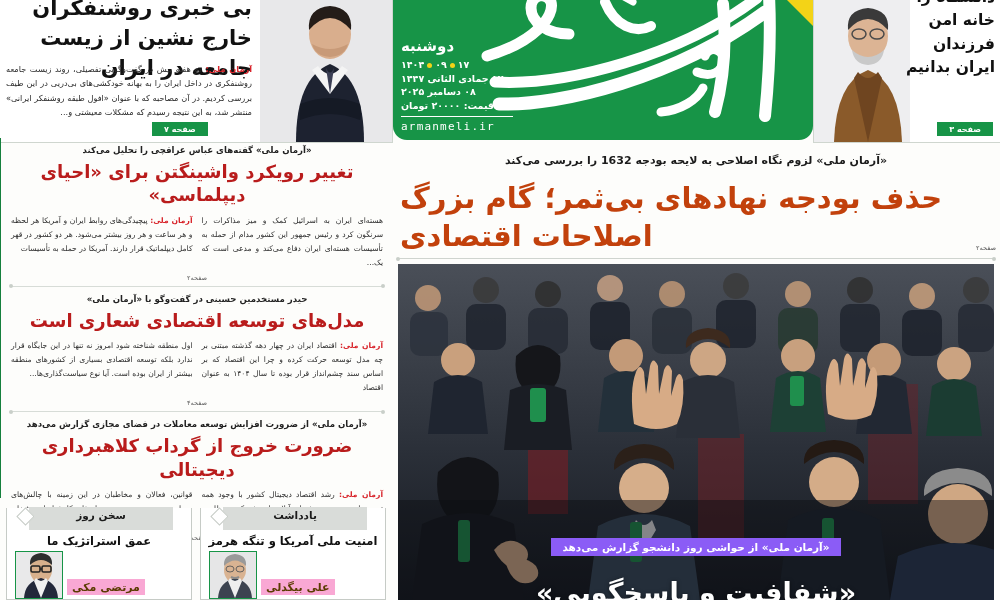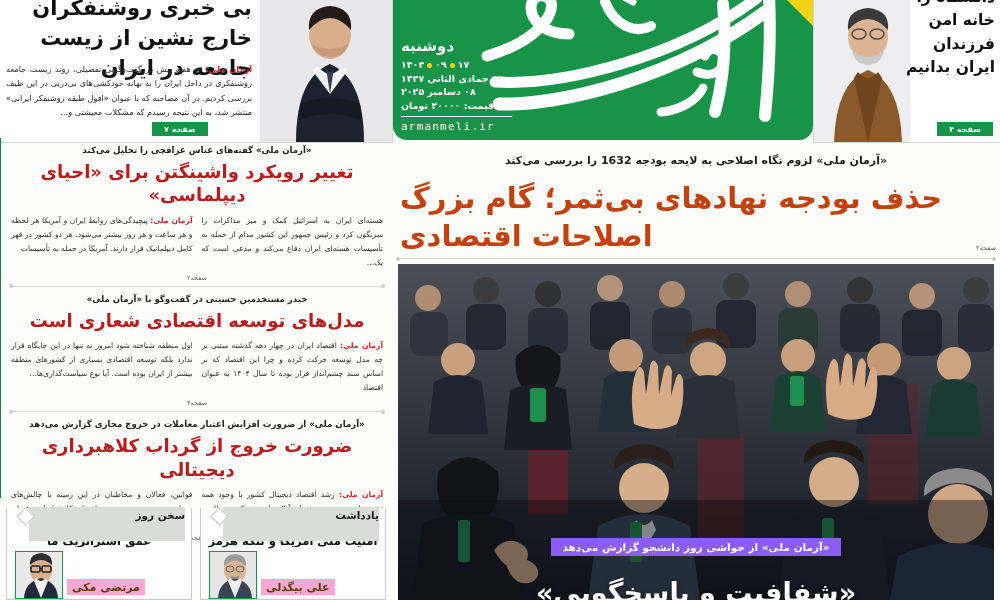--- a/index.html
+++ b/index.html
@@ -280,7 +280,7 @@
     <div class="art-sep"></div>
 
     <div class="art">
-      <div class="kicker">«آرمان ملی» از ضرورت افزایش اعتبار معاملات در خروج مجازی گزارش می‌دهد</div>
+      <div class="kicker">«آرمان ملی» از ضرورت افزایش توسعه معاملات در فضای مجازی گزارش می‌دهد</div>
       <div class="head">ضرورت خروج از گرداب کلاهبرداری دیجیتالی</div>
       <div class="cols">
         <p><span class="lead">آرمان ملی:</span> <span>رشد اقتصاد دیجیتال کشور با وجود همه تحریم‌ها و... در بستر فضای آنلاین از رشد کمی مطلوبی برخوردار بوده است، اما به دلیل فقدان زیرساخت‌ها و</span></p>

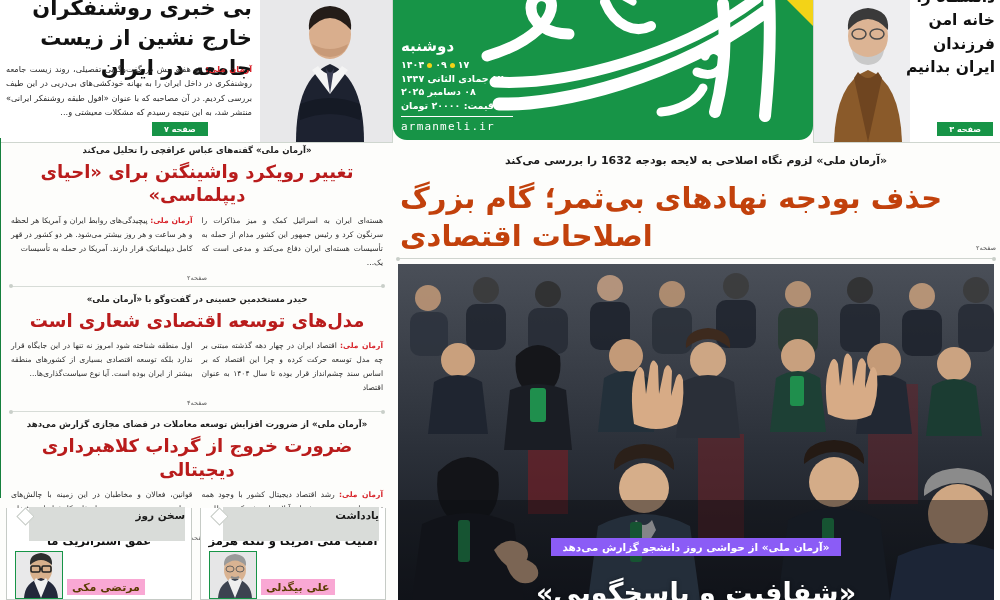--- a/index.html
+++ b/index.html
@@ -115,9 +115,9 @@
   .opbox{position:relative;flex:1;border:1px solid #c6cbc6;border-top:none;
          background:#fff;padding-top:18px;}
   .op-tab{
-    position:absolute;right:6px;top:-1px;left:22px;height:34px;
+    position:absolute;right:18px;top:-1px;left:22px;height:23px;
     background:#d9dcd9;color:#1b1b1b;font-size:10.5px;font-weight:bold;
-    line-height:17px;
+    text-align:center;line-height:17px;
   }
   .op-diamond{
     position:absolute;left:12px;top:2px;width:11px;height:11px;

